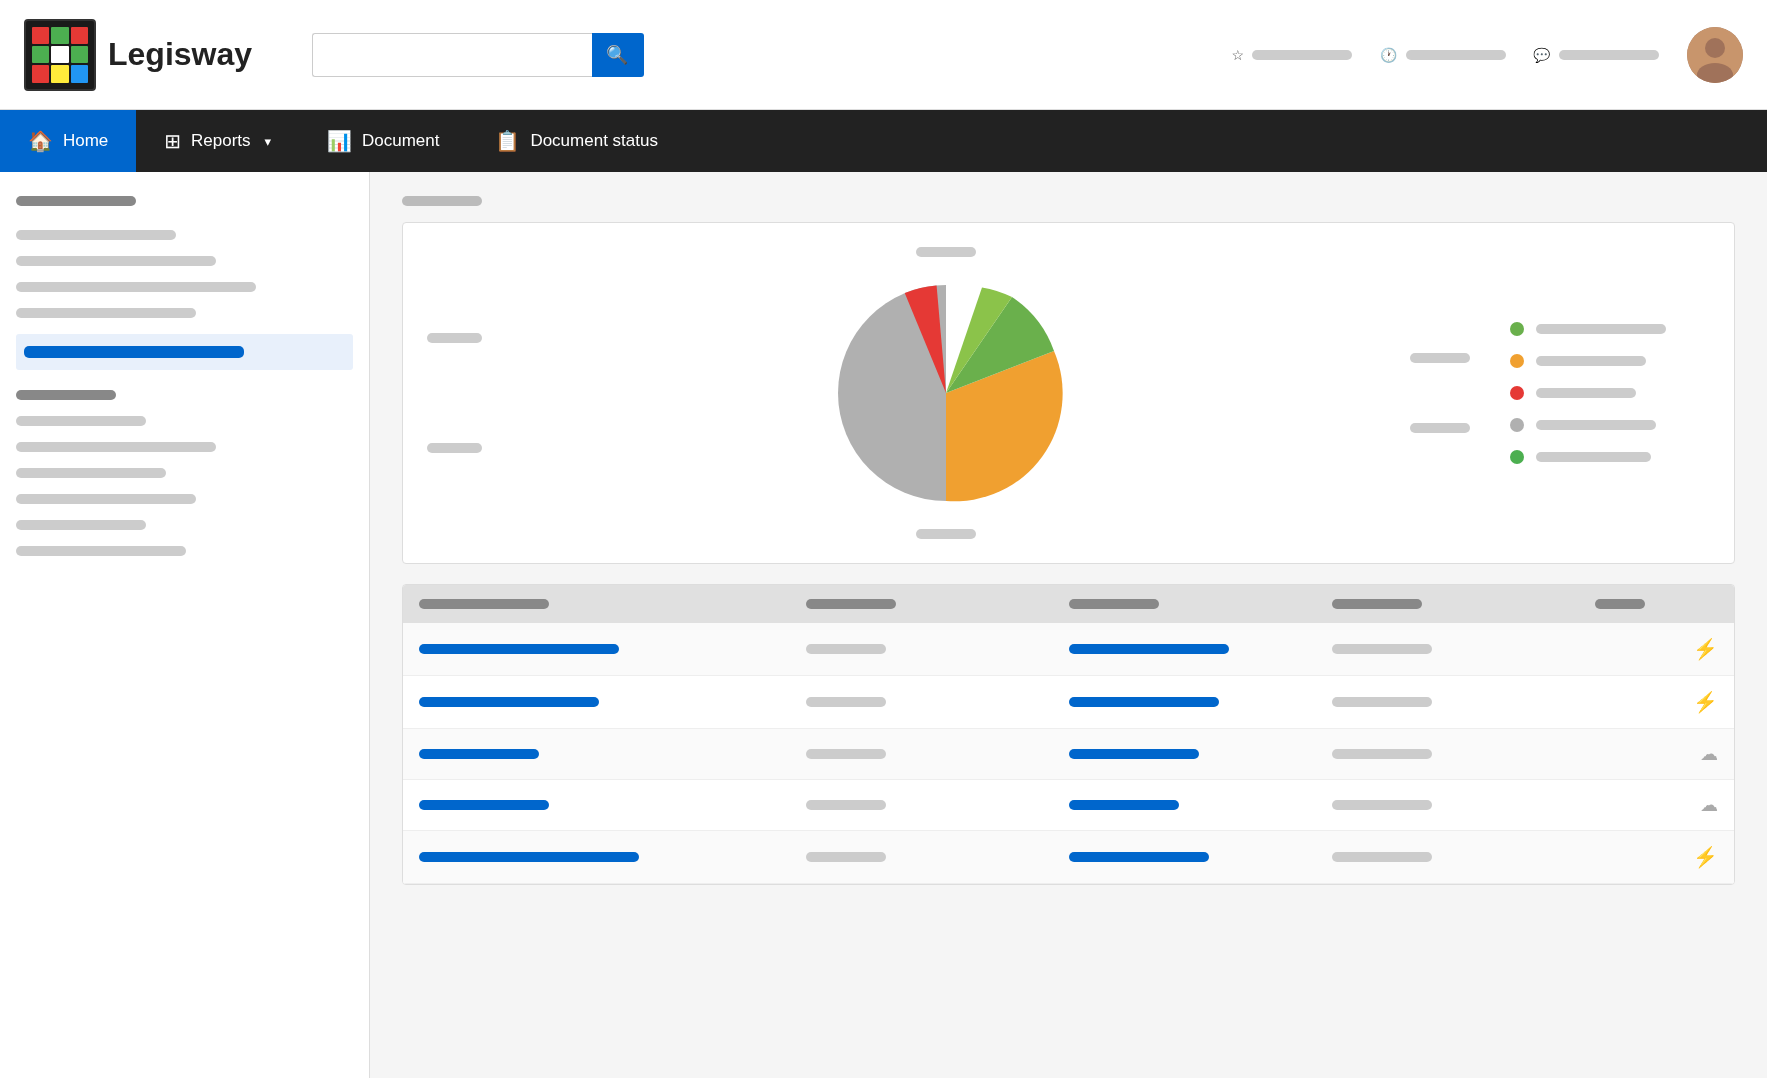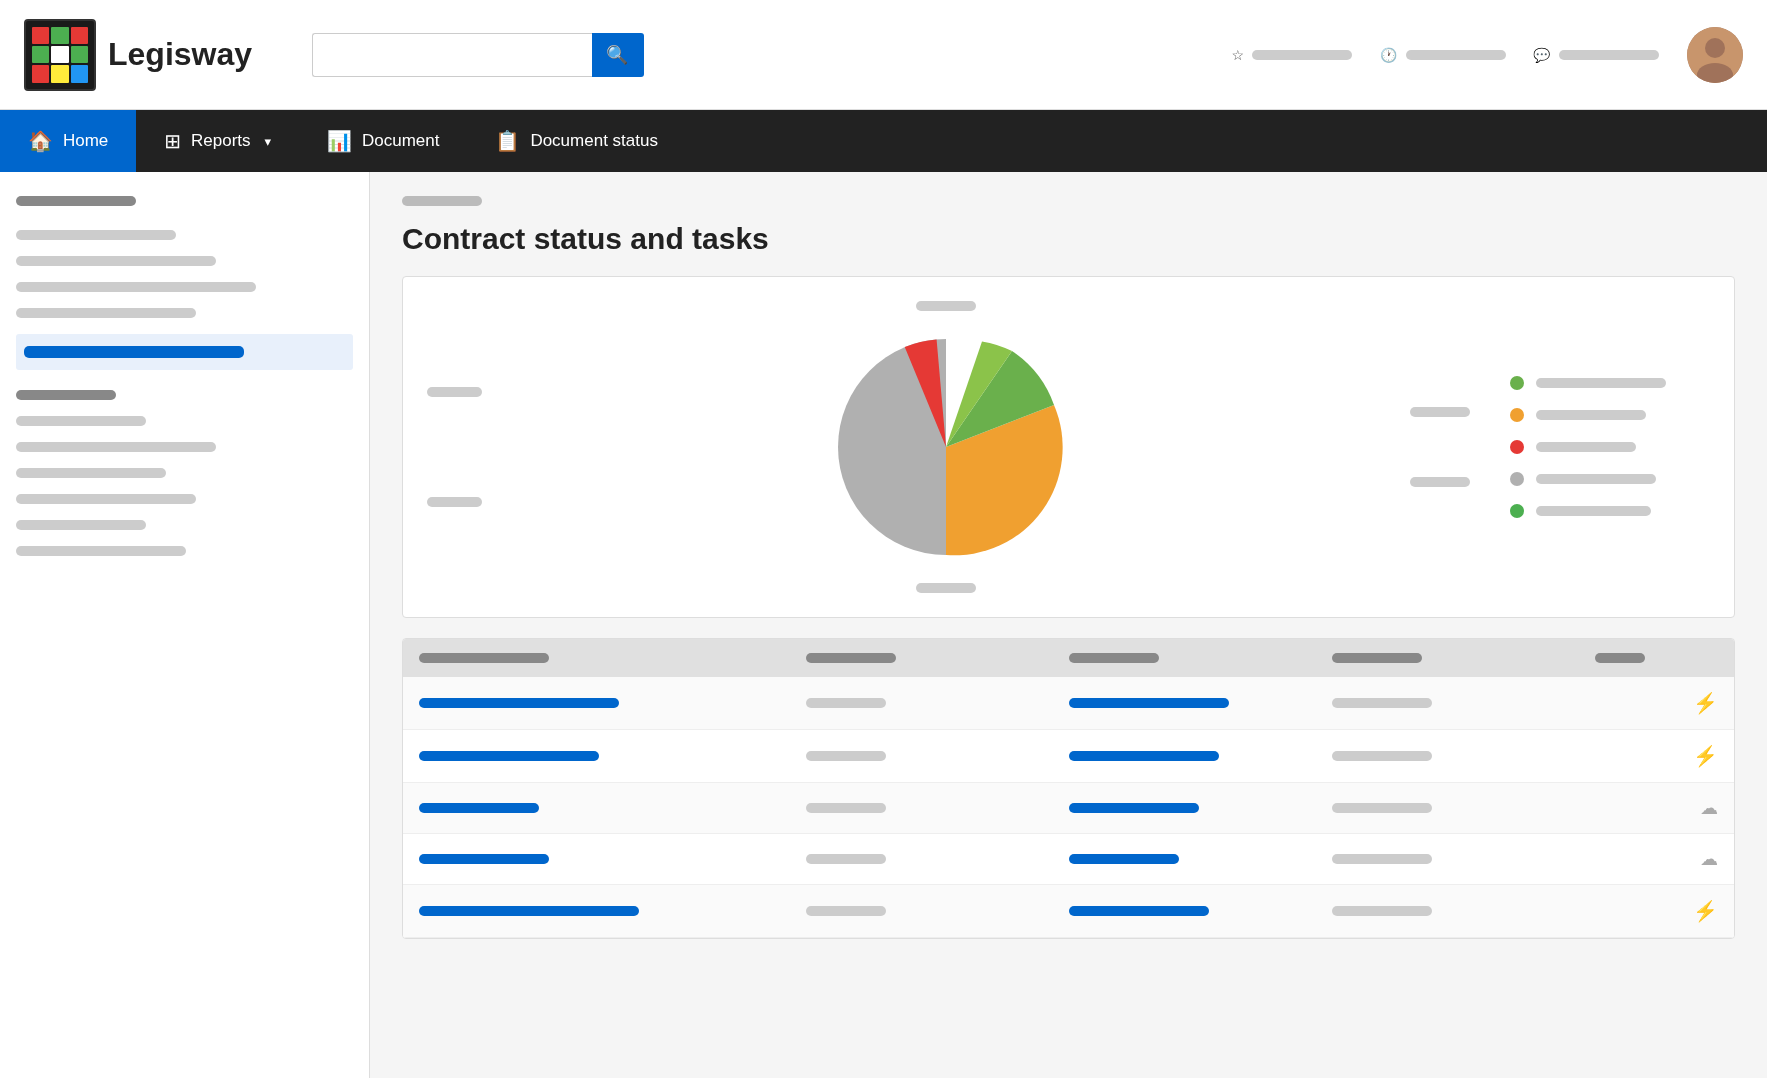--- a/index.html
+++ b/index.html
@@ -410,7 +410,6 @@
 
   <main class="content">
     <div class="content-breadcrumb"></div>
-    <h1 class="content-title">Contract status and tasks</h1>
 
     <div class="chart-card">
       <div class="chart-left-label">

